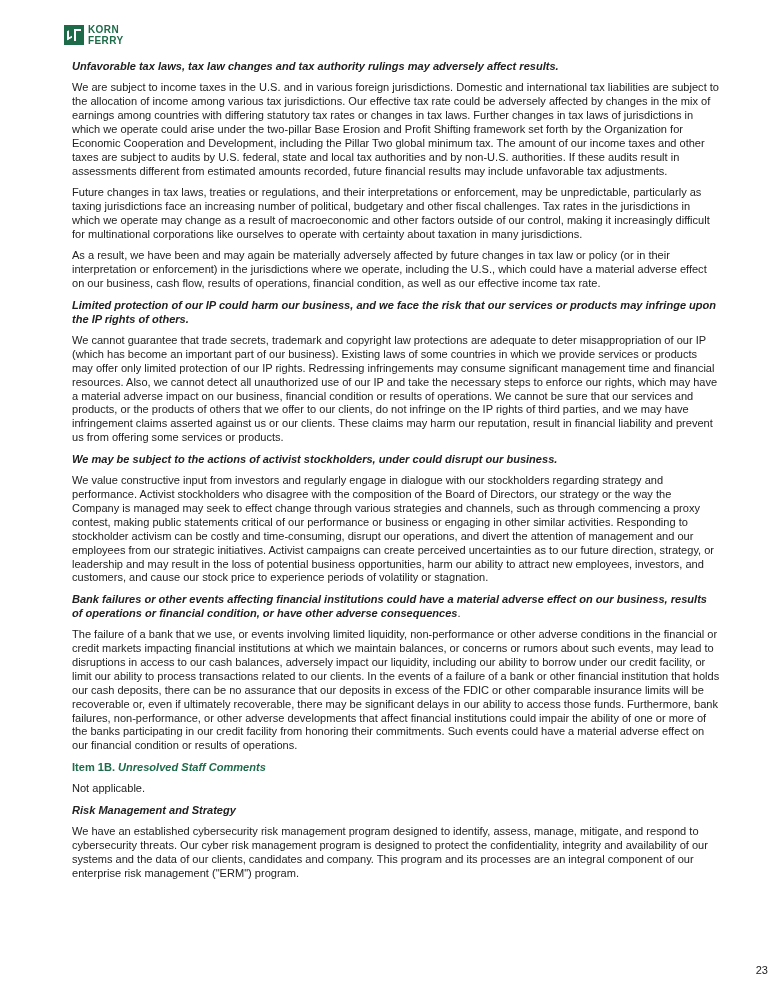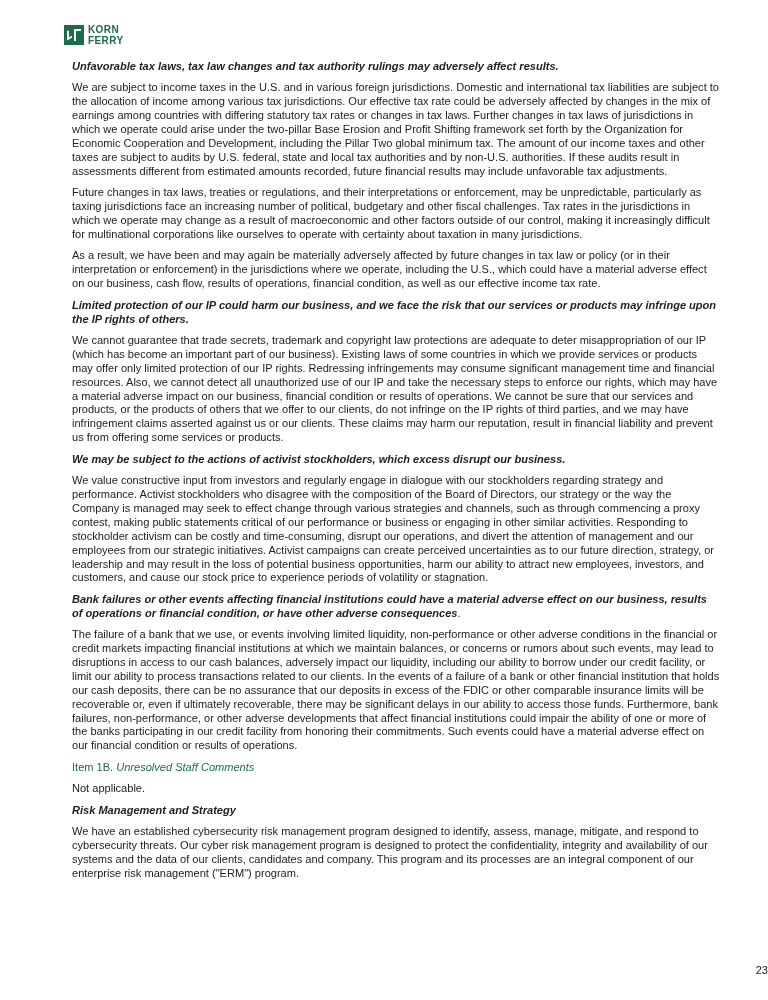--- a/index.html
+++ b/index.html
@@ -43,7 +43,7 @@
   <p class="risk-head">Limited protection of our IP could harm our business, and we face the risk that our services or products may infringe upon the IP rights of others.</p>
   <p>We cannot guarantee that trade secrets, trademark and copyright law protections are adequate to deter misappropriation of our IP (which has become an important part of our business). Existing laws of some countries in which we provide services or products may offer only limited protection of our IP rights. Redressing infringements may consume significant management time and financial resources. Also, we cannot detect all unauthorized use of our IP and take the necessary steps to enforce our rights, which may have a material adverse impact on our business, financial condition or results of operations. We cannot be sure that our services and products, or the products of others that we offer to our clients, do not infringe on the IP rights of third parties, and we may have infringement claims asserted against us or our clients. These claims may harm our reputation, result in financial liability and prevent us from offering some services or products.</p>
 
-  <p class="risk-head">We may be subject to the actions of activist stockholders, which excess disrupt our business.</p>
+  <p class="risk-head">We may be subject to the actions of activist stockholders, under could disrupt our business.</p>
   <p>We value constructive input from investors and regularly engage in dialogue with our stockholders regarding strategy and performance. Activist stockholders who disagree with the composition of the Board of Directors, our strategy or the way the Company is managed may seek to effect change through various strategies and channels, such as through commencing a proxy contest, making public statements critical of our performance or business or engaging in other similar activities. Responding to stockholder activism can be costly and time-consuming, disrupt our operations, and divert the attention of management and our employees from our strategic initiatives. Activist campaigns can create perceived uncertainties as to our future direction, strategy, or leadership and may result in the loss of potential business opportunities, harm our ability to attract new employees, investors, and customers, and cause our stock price to experience periods of volatility or stagnation.</p>
 
   <p><span class="risk-head">Bank failures or other events affecting financial institutions could have a material adverse effect on our business, results of operations or financial condition, or have other adverse consequences</span><span>.</span></p>

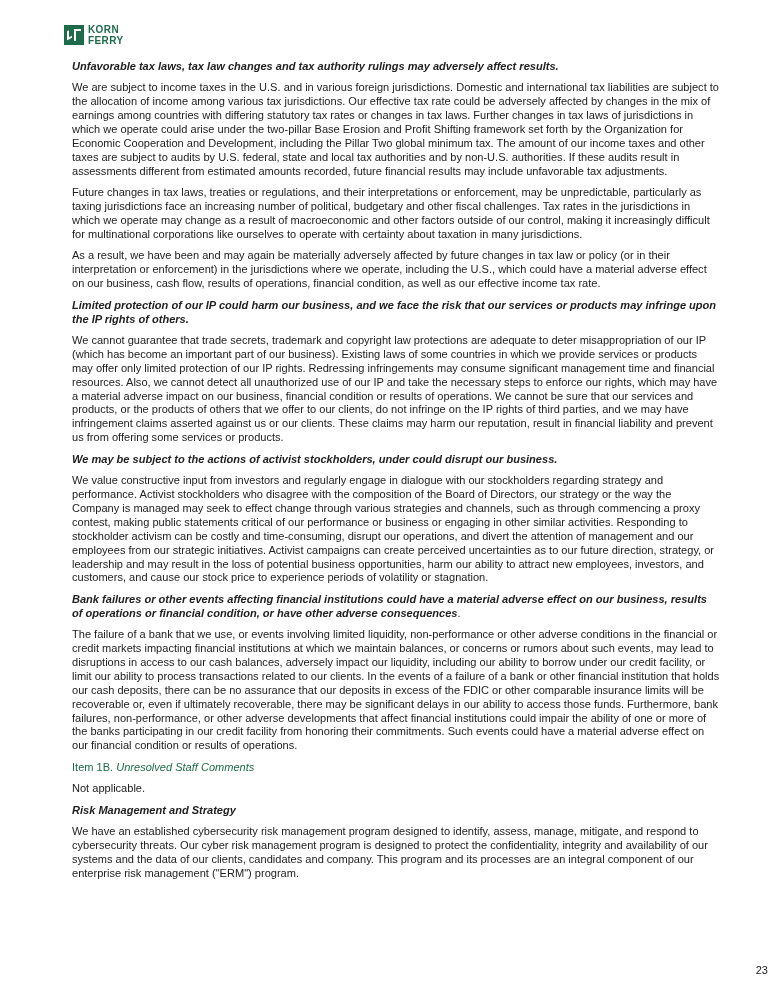--- a/index.html
+++ b/index.html
@@ -15,7 +15,7 @@
   .content { position: absolute; left: 72px; top: 60px; width: 648px; font-size: 11.05px; line-height: 13.9px; }
   .content p { margin: 0 0 7.5px 0; }
   .risk-head { font-weight: bold; font-style: italic; color: #222222; }
-  .item-head { font-weight: normal; color: #1e6b4a; }
+  .item-head { font-weight: bold; color: #1e6b4a; }
   .item-head i { font-style: italic; }
   .sub-head { font-weight: bold; color: #222222; font-style: italic; }
   .page-number { position: absolute; top: 964px; left: 0; width: 768px; text-align: right; font-size: 11px; color: #222; }

